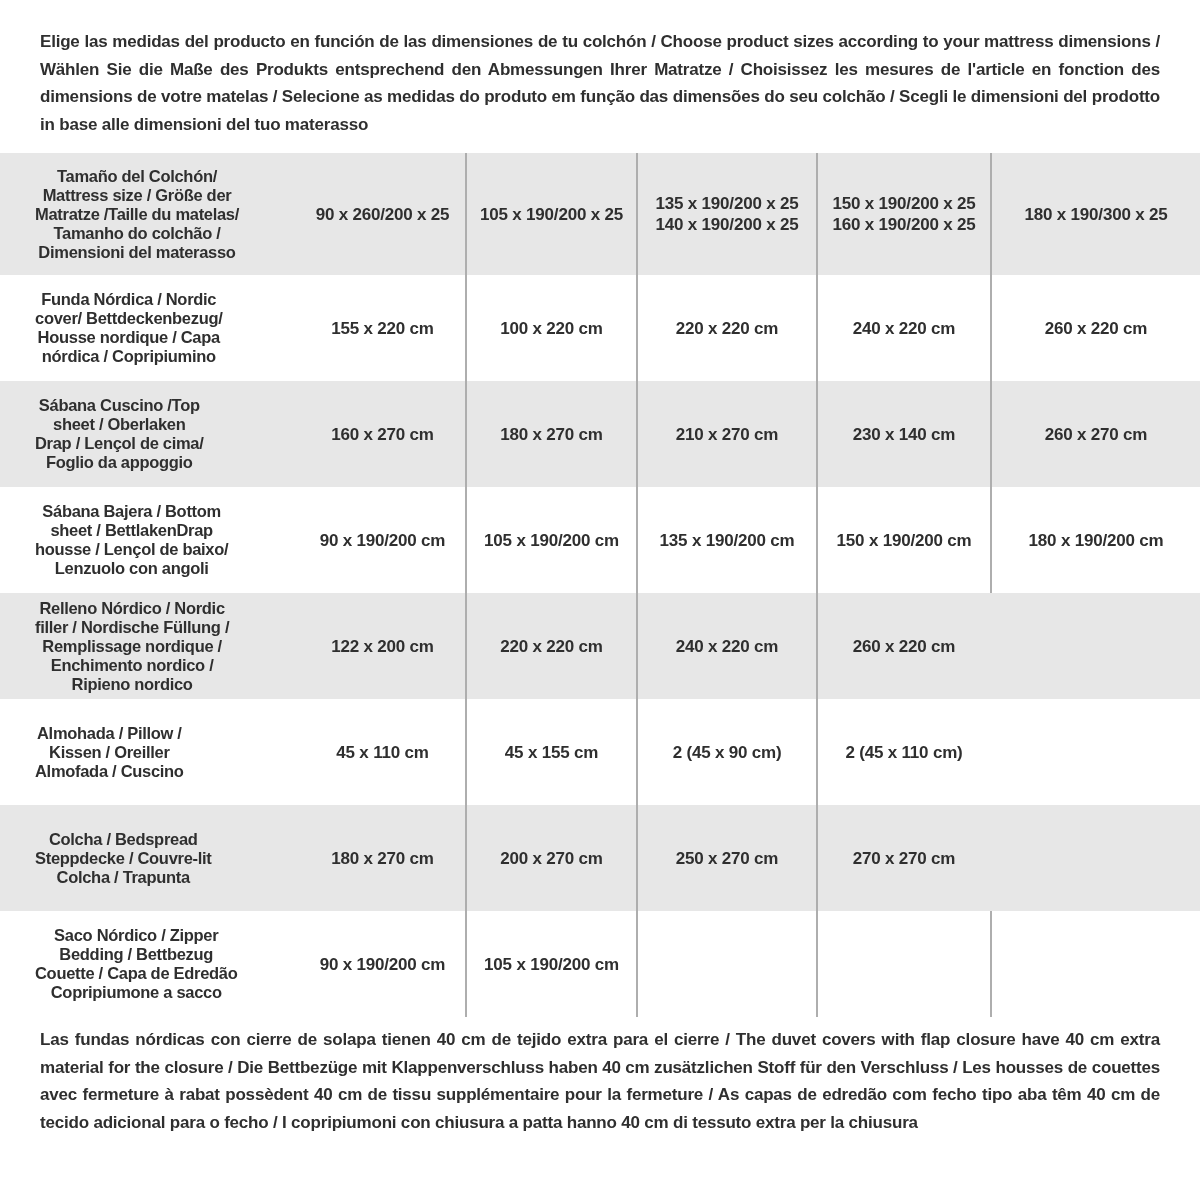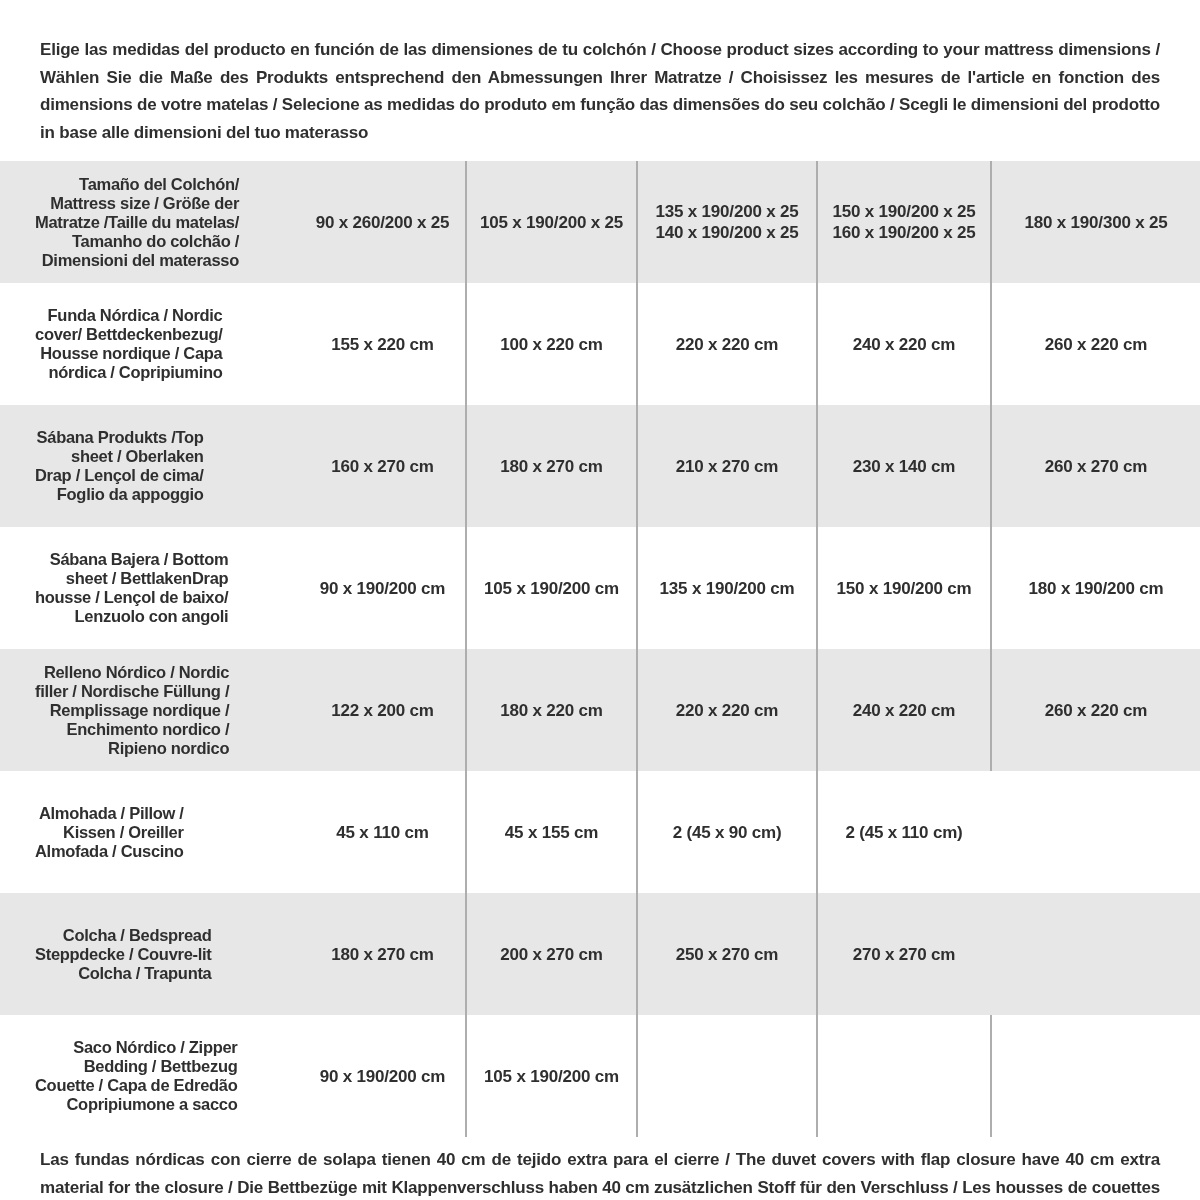--- a/index.html
+++ b/index.html
@@ -17,7 +17,7 @@
     overflow:hidden;
   }
   .intro,.footer{
-    margin:36px 40px 0 40px;
+    margin:28px 40px 0 40px;
     font-size:17px;
     font-weight:700;
     line-height:27.5px;

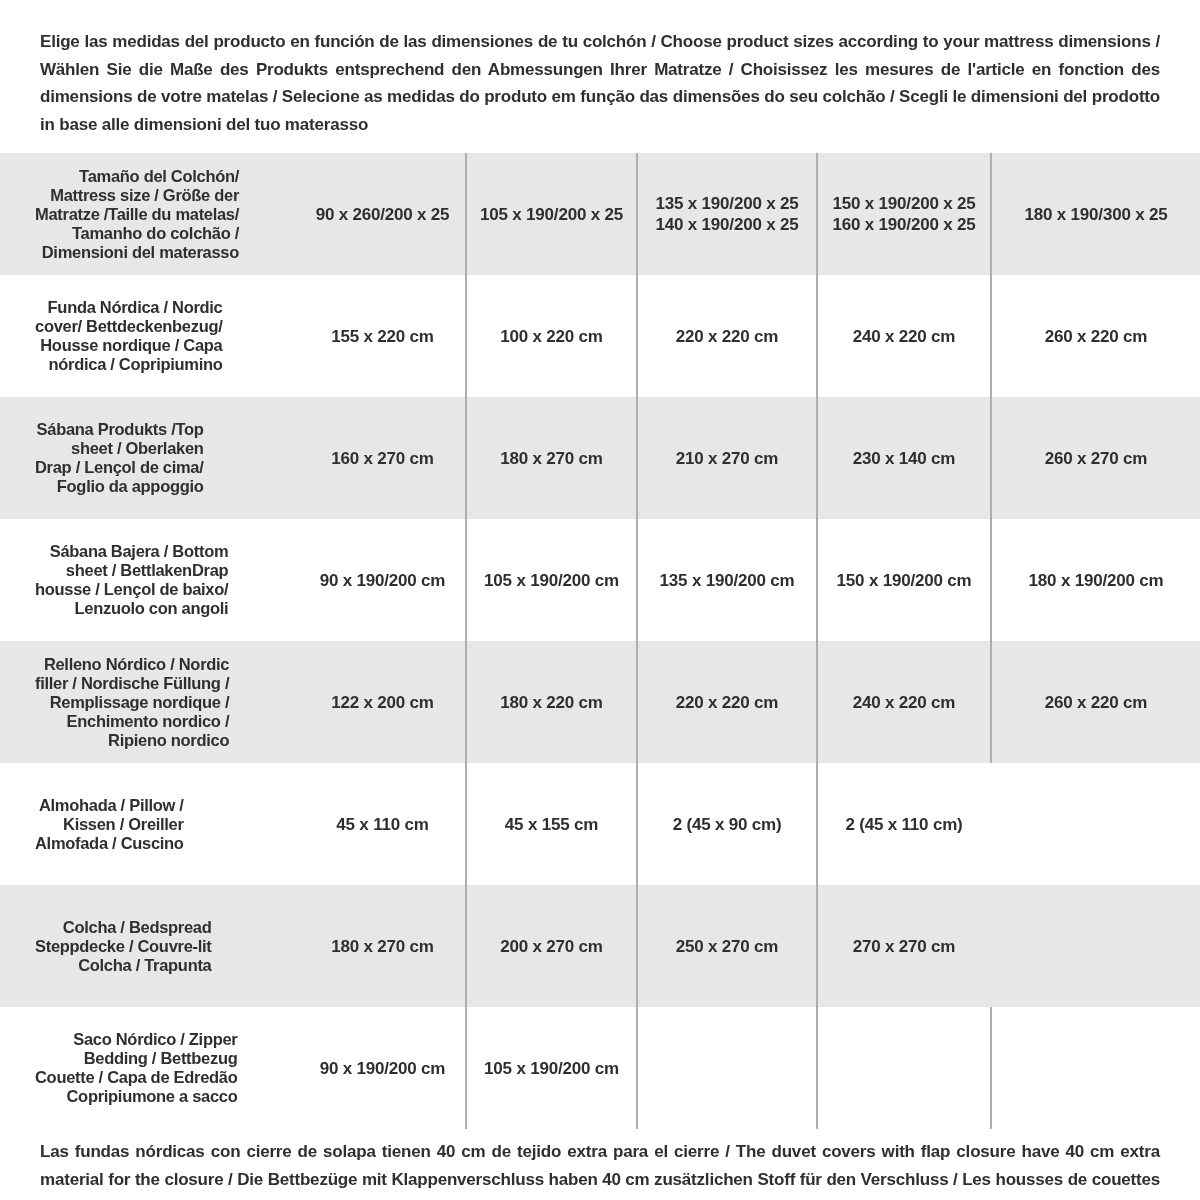--- a/index.html
+++ b/index.html
@@ -52,7 +52,7 @@
   }
   .cell.label{
     justify-content:flex-start;
-    text-align:right;
+    text-align:center;
     padding-left:35px;
     padding-right:6px;
     font-size:16.5px;

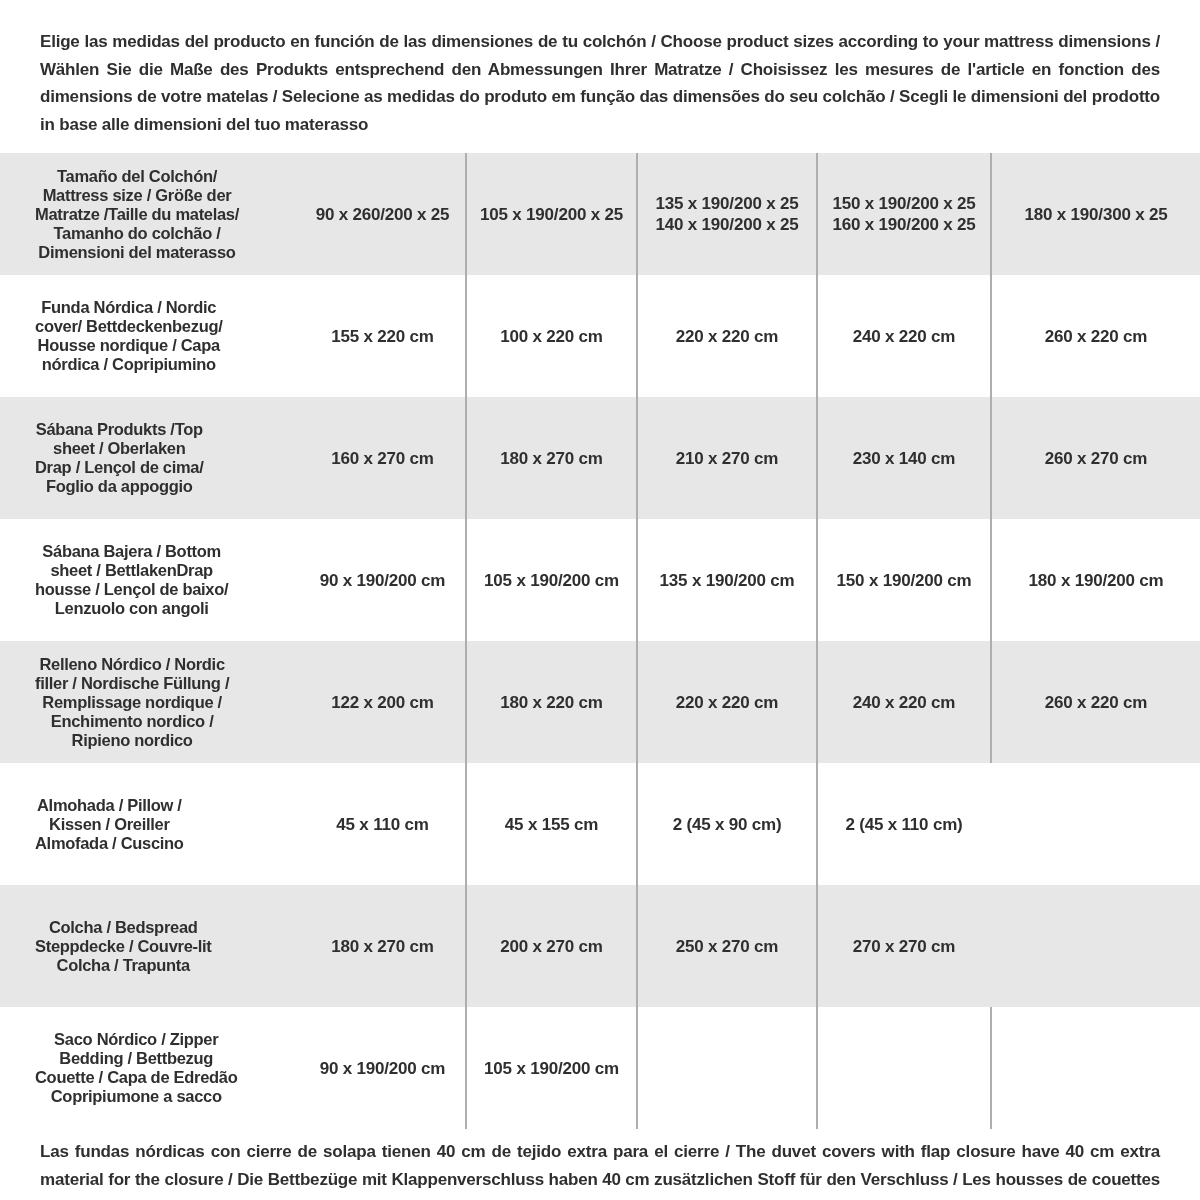--- a/index.html
+++ b/index.html
@@ -33,7 +33,7 @@
   .trow{
     display:grid;
     grid-template-columns:300px 165px 171px 180px 174px 210px;
-    height:122px;
+    height:106px;
     background:#ffffff;
   }
   .trow.header{height:122px;}

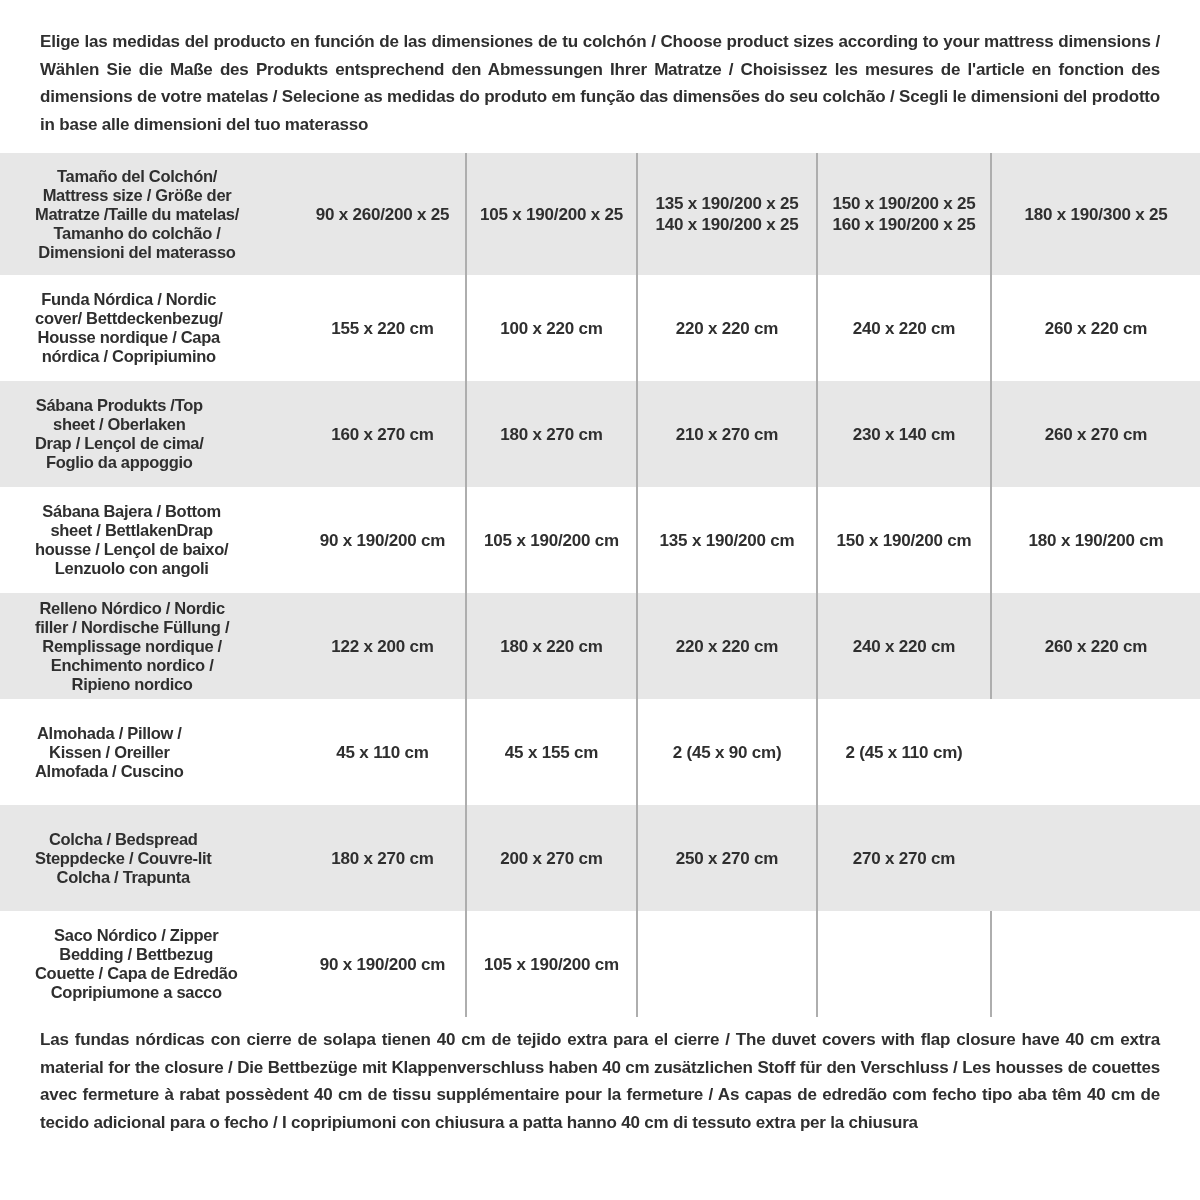--- a/index.html
+++ b/index.html
@@ -96,7 +96,7 @@
   </div>
 
   <div class="trow">
-    <div class="cell label">Sábana Produkts /Top
+    <div class="cell label">Sábana Cuscino /Top
 sheet / Oberlaken
 Drap / Lençol de cima/
 Foglio da appoggio</div>

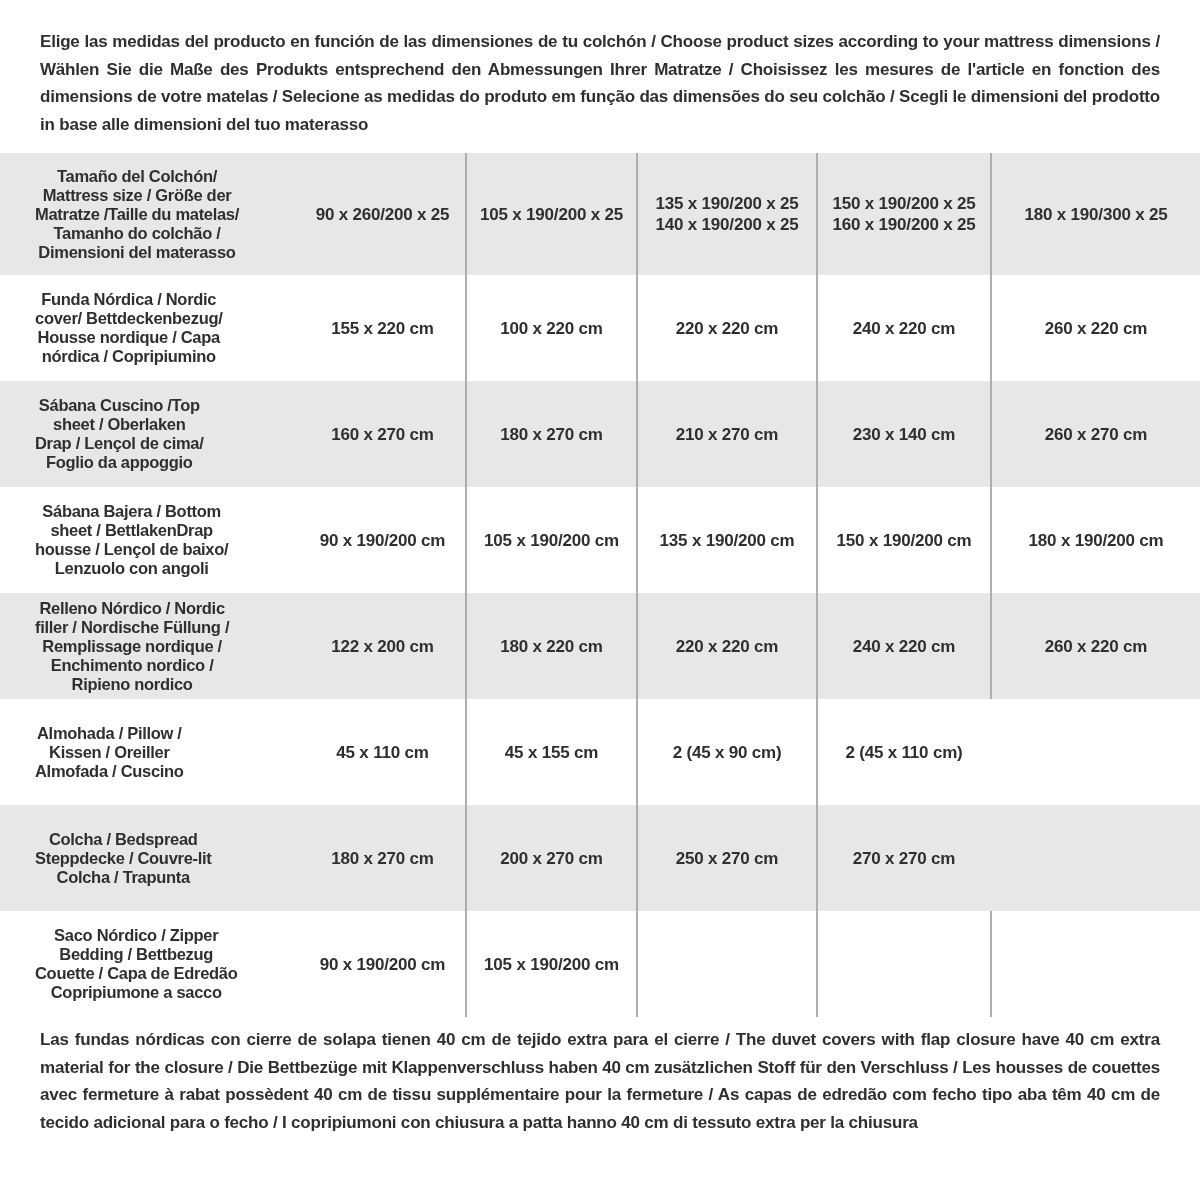--- a/index.html
+++ b/index.html
@@ -126,7 +126,6 @@
 Enchimento nordico /
 Ripieno nordico</div>
     <div class="cell">122 x 200 cm</div>
-    <div class="cell div">180 x 220 cm</div>
     <div class="cell div">220 x 220 cm</div>
     <div class="cell div">240 x 220 cm</div>
     <div class="cell div">260 x 220 cm</div>

